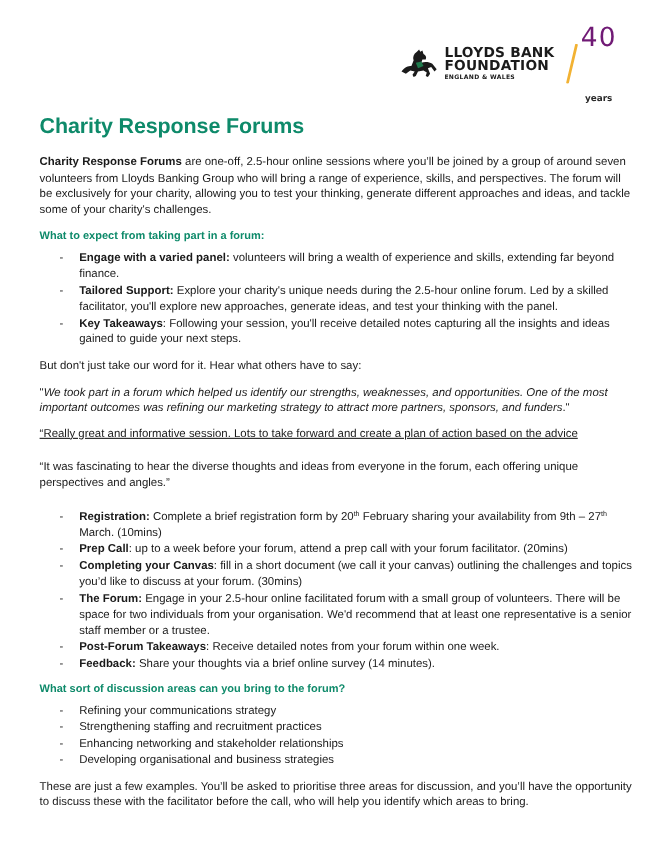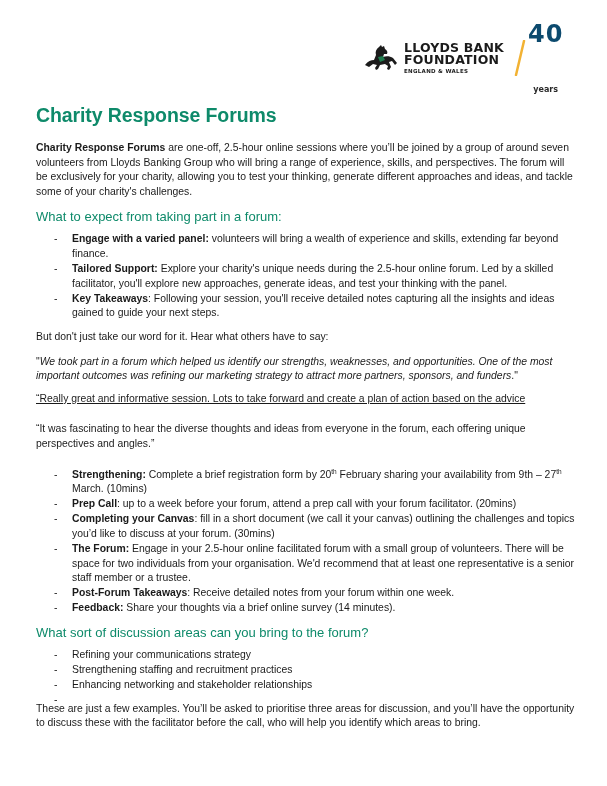--- a/index.html
+++ b/index.html
@@ -21,7 +21,7 @@
   .logo .wm3 { font-family: "DejaVu Sans", sans-serif; font-weight: bold; font-size: 5.5px; color: #1b1b1b; margin-top: 2px; letter-spacing: 0.3px; }
   .logo .slash { margin-left: 10px; width: 12px; height: 36px; }
   .logo .years { display: flex; flex-direction: column; align-items: center; line-height: 1; margin-left: 2px; }
-  .logo .forty { font-family: "DejaVu Sans", sans-serif; font-size: 24px; color: #0c4a6e; letter-spacing: 1px; font-weight: bold; }
+  .logo .forty { font-family: "DejaVu Sans", sans-serif; font-size: 24px; color: #701a75; letter-spacing: 1px; }
   .logo .yrs { font-family: "DejaVu Sans", sans-serif; font-size: 8px; font-weight: bold; color: #2a2a2a; margin-top: 40px; }
 
   .content { position: absolute; left: 36px; top: 104px; width: 540px; }

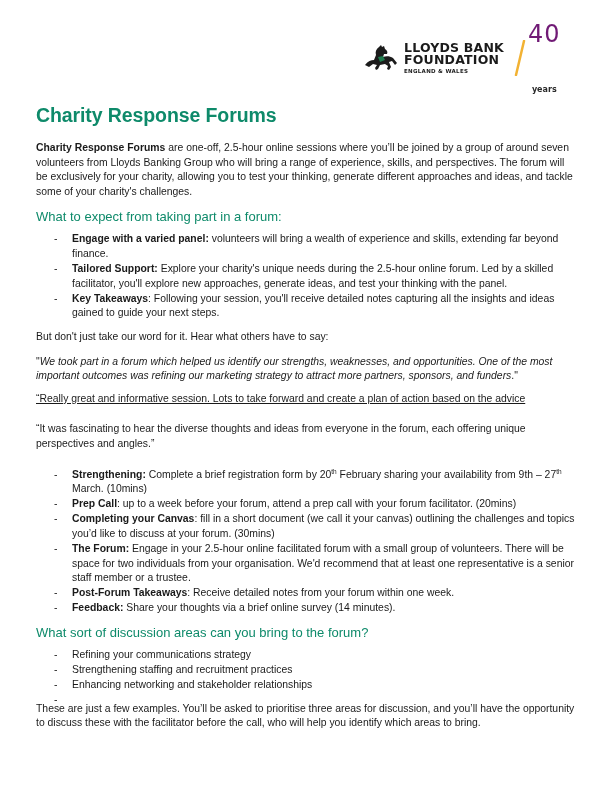--- a/index.html
+++ b/index.html
@@ -32,7 +32,7 @@
   p { margin: 0; font-size: 10.4px; line-height: 14.6px; }
   .intro { margin-bottom: 10px; }
   h2 {
-    margin: 0 0 8px 0; font-size: 13px; font-weight: normal; color: #0e8a6a;
+    margin: 0 0 8px 0; font-size: 10px; font-weight: bold; color: #0e8a6a;
   }
   ul.dash { list-style: none; margin: 0 0 9px 0; padding: 0; }
   ul.dash li {

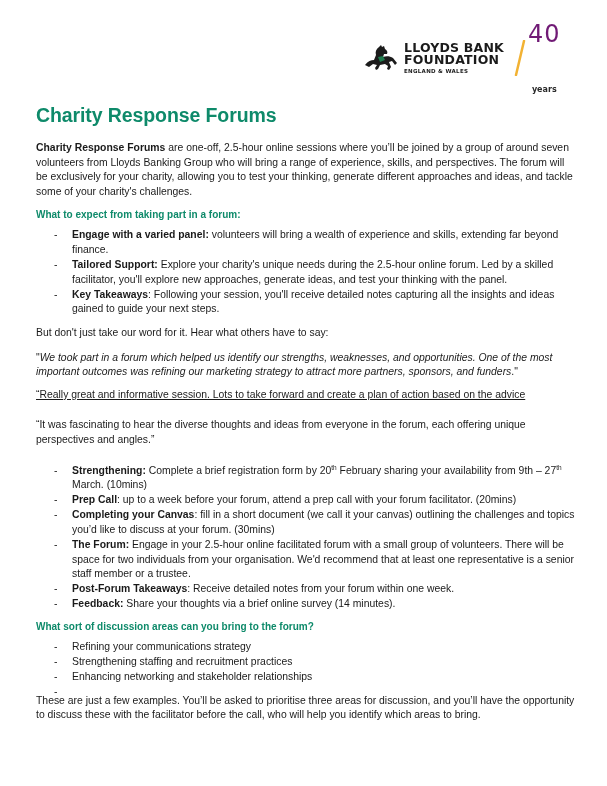--- a/index.html
+++ b/index.html
@@ -88,7 +88,7 @@
   <p class="q3">“It was fascinating to hear the diverse thoughts and ideas from everyone in the forum, each offering unique perspectives and angles.”</p>
 
   <ul class="dash">
-    <li><span class="dash-mark">-</span><b>Strengthening:</b><span> Complete a brief registration form by 20</span><sup>th</sup><span> February sharing your availability from 9th – 27</span><sup>th</sup><span> March. (10mins)</span></li>
+    <li><span class="dash-mark">-</span><b>Registration:</b><span> Complete a brief registration form by 20</span><sup>th</sup><span> February sharing your availability from 9th – 27</span><sup>th</sup><span> March. (10mins)</span></li>
     <li><span class="dash-mark">-</span><b>Prep Call</b><span>: up to a week before your forum, attend a prep call with your forum facilitator. (20mins)</span></li>
     <li><span class="dash-mark">-</span><b>Completing your Canvas</b><span>: fill in a short document (we call it your canvas) outlining the challenges and topics you’d like to discuss at your forum. (30mins)</span></li>
     <li><span class="dash-mark">-</span><b>The Forum:</b><span> Engage in your 2.5-hour online facilitated forum with a small group of volunteers. There will be space for two individuals from your organisation. We'd recommend that at least one representative is a senior staff member or a trustee.</span></li>

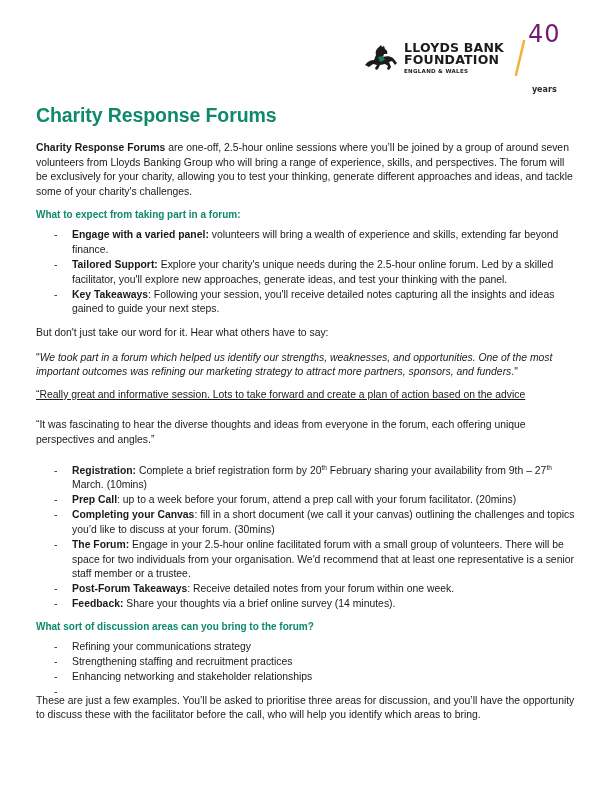--- a/index.html
+++ b/index.html
@@ -101,7 +101,7 @@
     <li><span class="dash-mark">-</span><span>Refining your communications strategy</span></li>
     <li><span class="dash-mark">-</span><span>Strengthening staffing and recruitment practices</span></li>
     <li><span class="dash-mark">-</span><span>Enhancing networking and stakeholder relationships</span></li>
-    <li><span class="dash-mark">-</span></li>
+    <li><span class="dash-mark">-</span><span>Developing organisational and business strategies</span></li>
   </ul>
 
   <p class="closing">These are just a few examples. You’ll be asked to prioritise three areas for discussion, and you’ll have the opportunity to discuss these with the facilitator before the call, who will help you identify which areas to bring.</p>

